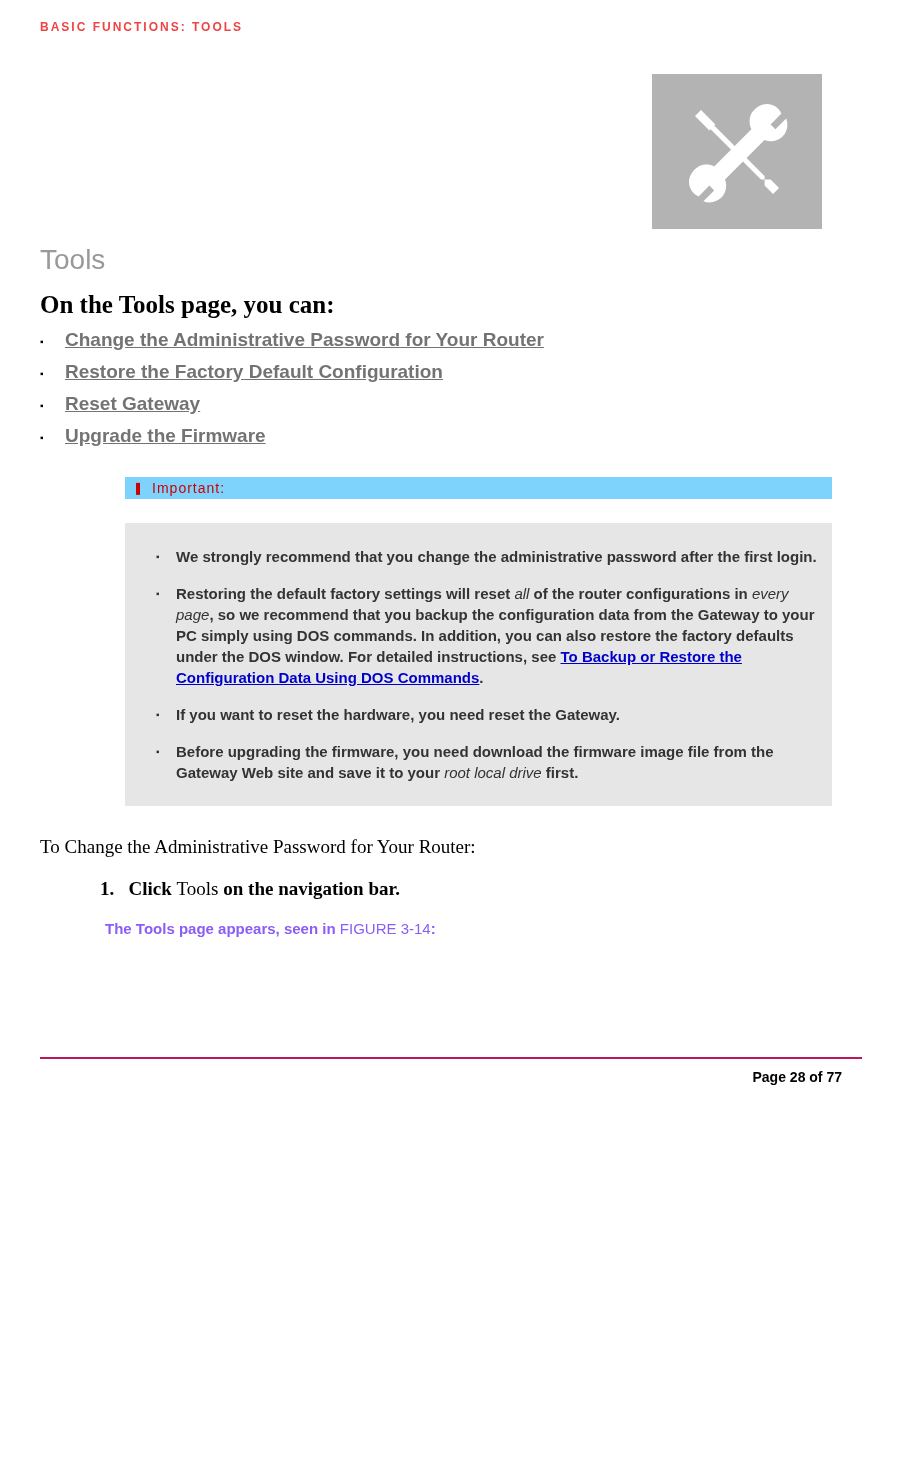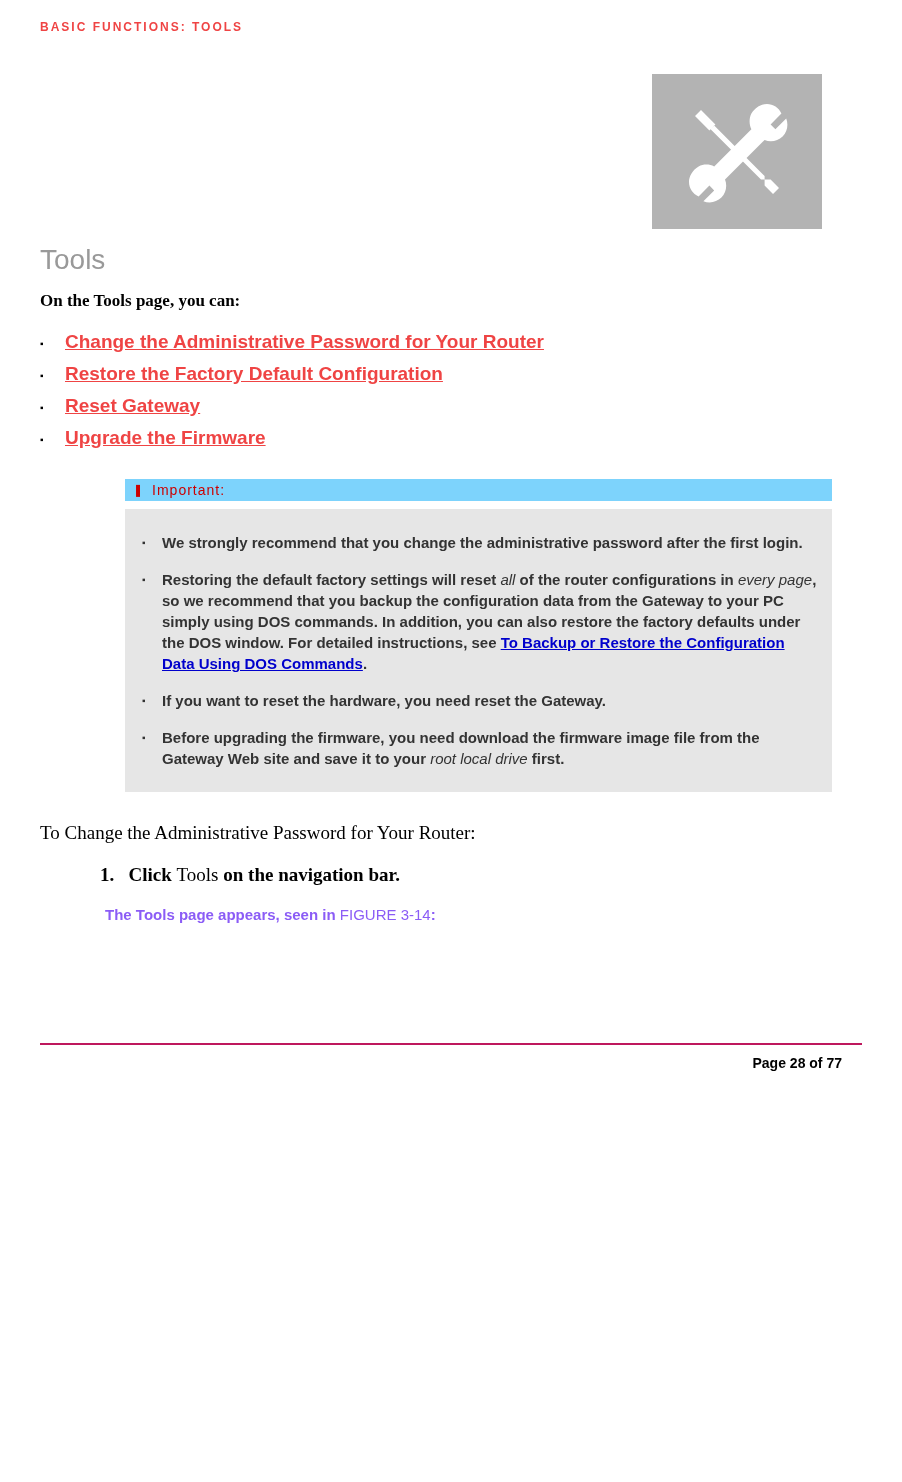--- a/index.html
+++ b/index.html
@@ -44,9 +44,9 @@
     }
     .intro-text {
       font-family: 'Times New Roman', serif;
-      font-size: 17px;
-      font-weight: bold;
-      margin-bottom: 15px;
+      font-size: 25px;
+      font-weight: bold;
+      margin-bottom: 5px;
     }
     .main-links {
       list-style: none;

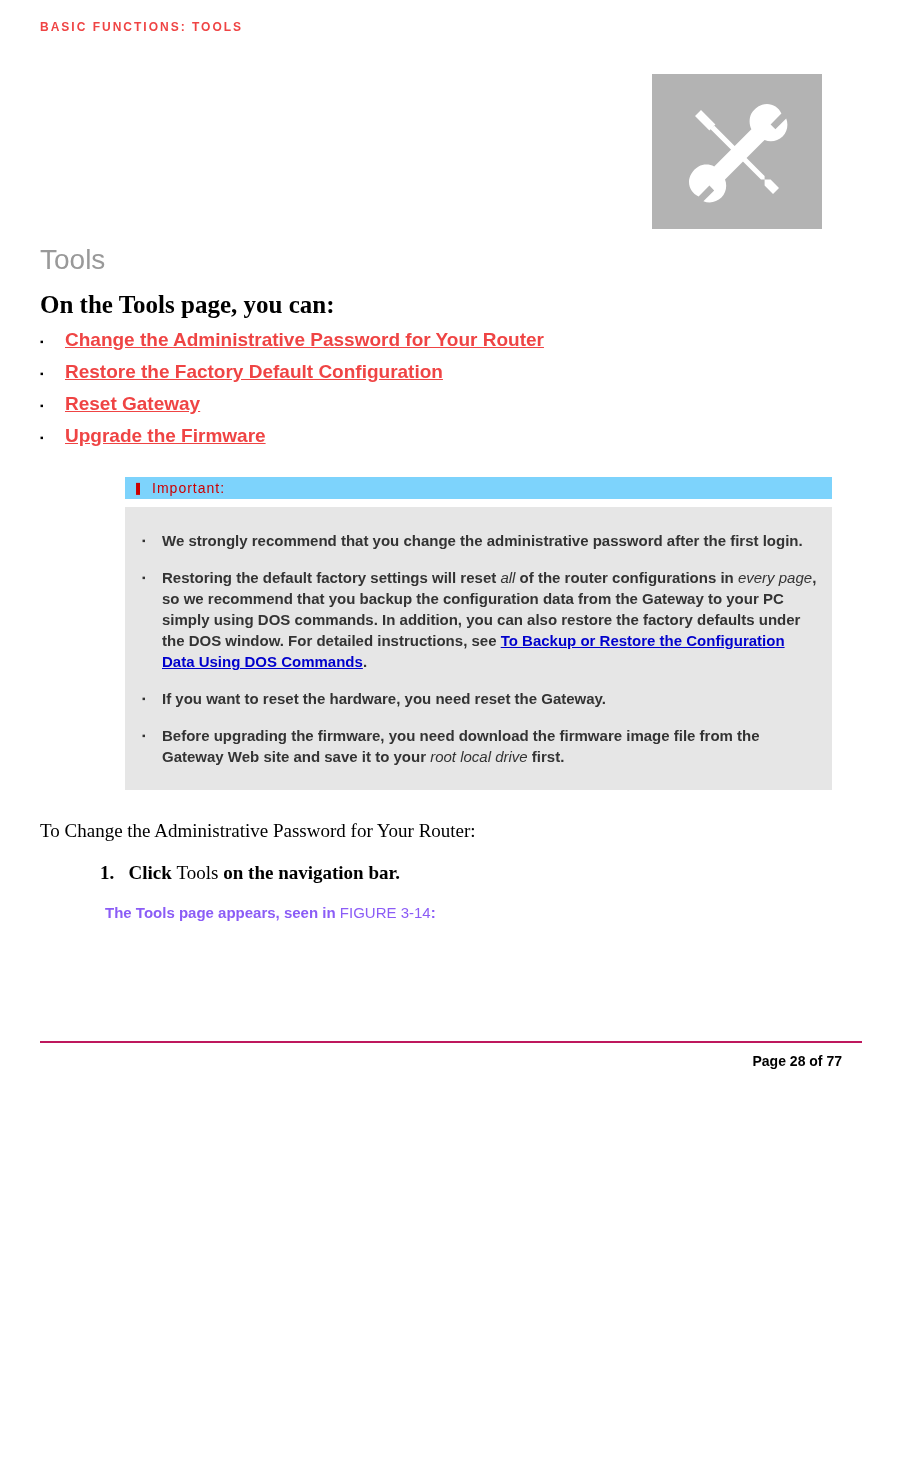--- a/index.html
+++ b/index.html
@@ -69,7 +69,7 @@
       top: 12px;
     }
     .main-links a {
-      color: #ef4444;
+      color: #737373;
       text-decoration: underline;
     }
     .important-box {

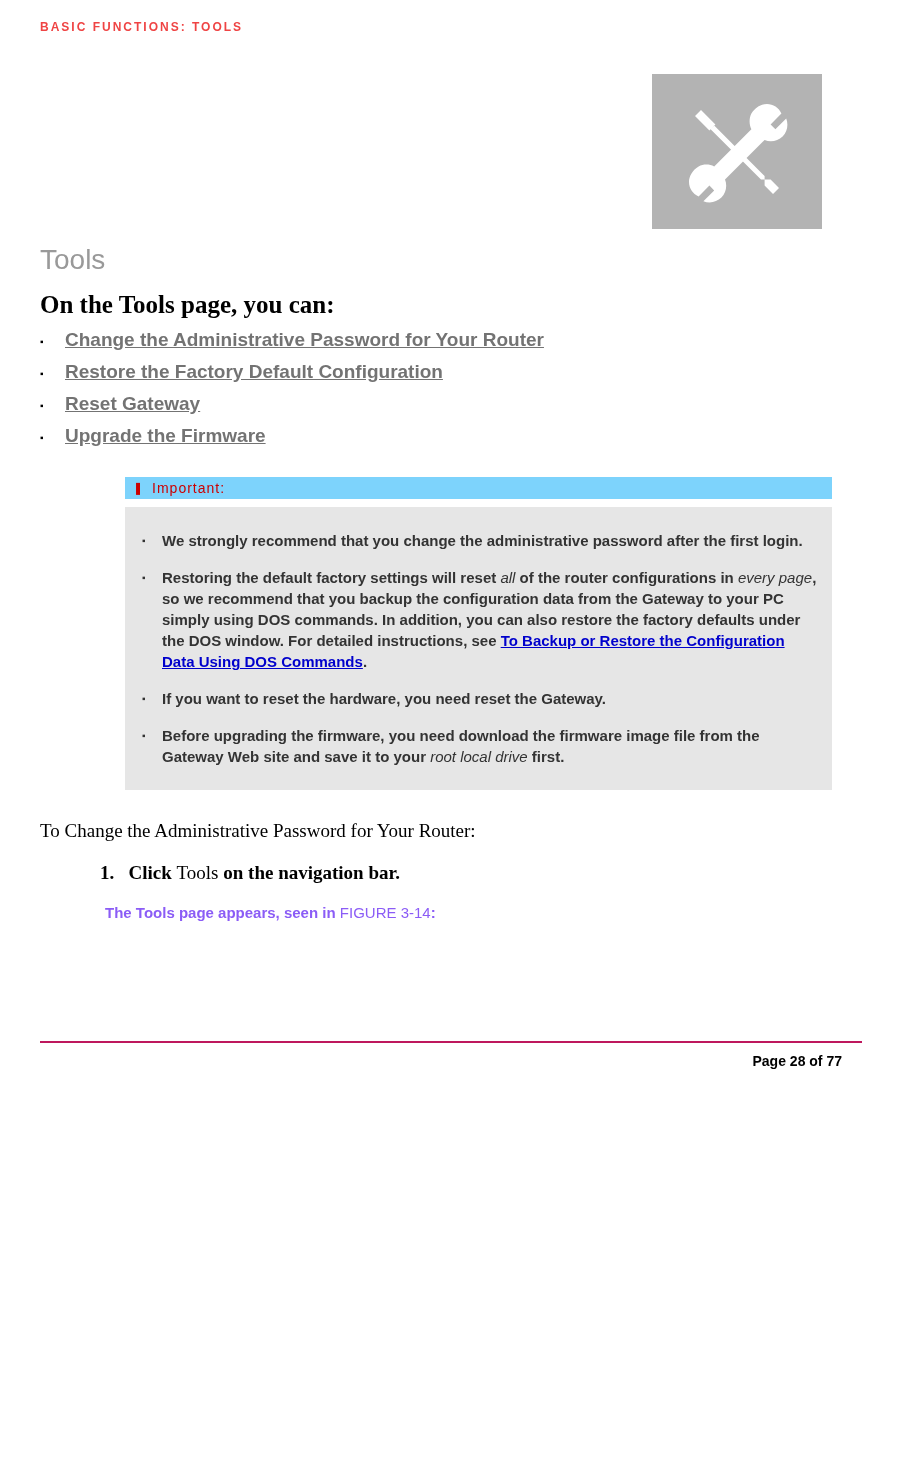--- a/index.html
+++ b/index.html
@@ -94,8 +94,8 @@
     }
     .important-body {
       background: #e6e6e6;
-      padding: 15px 15px 15px 15px;
-      margin-top: 8px;
+      padding: 15px 15px 15px 29px;
+      margin-top: 24px;
     }
     .important-list {
       list-style: none;

